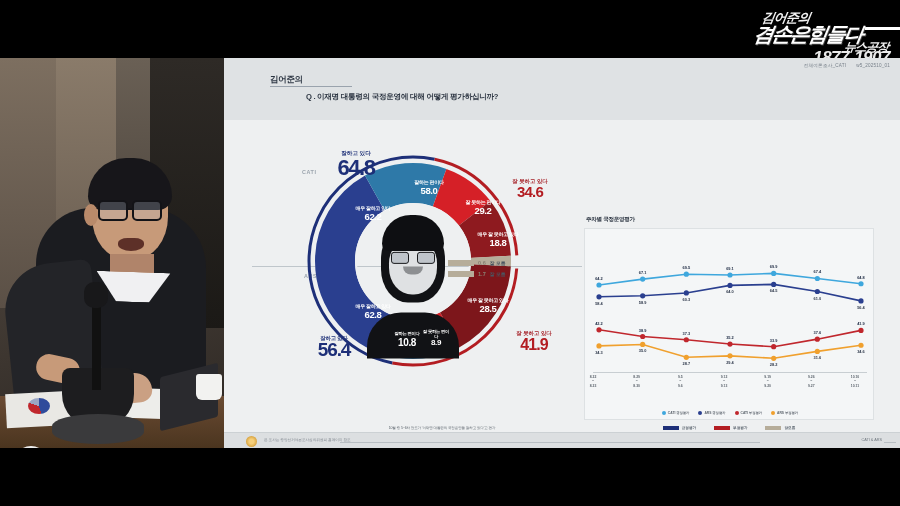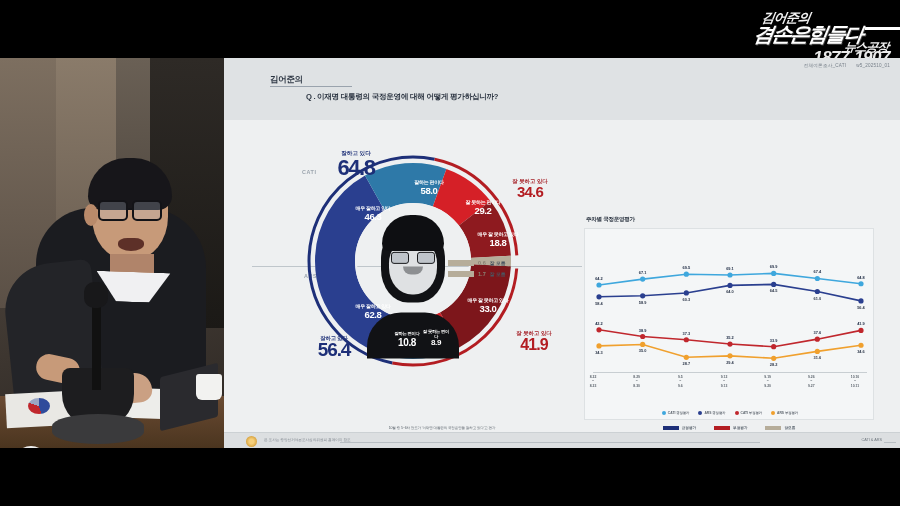--- a/index.html
+++ b/index.html
@@ -376,7 +376,7 @@
 
         <div class="seg-lbl" style="left:88px;top:66px;width:66px;">
           <span class="cap">매우 잘하고 있다</span>
-          <span class="num">46.3</span>
+          <span class="num">62.2</span>
         </div>
         <div class="seg-lbl" style="left:146px;top:40px;width:62px;">
           <span class="cap">잘하는 편이다</span>

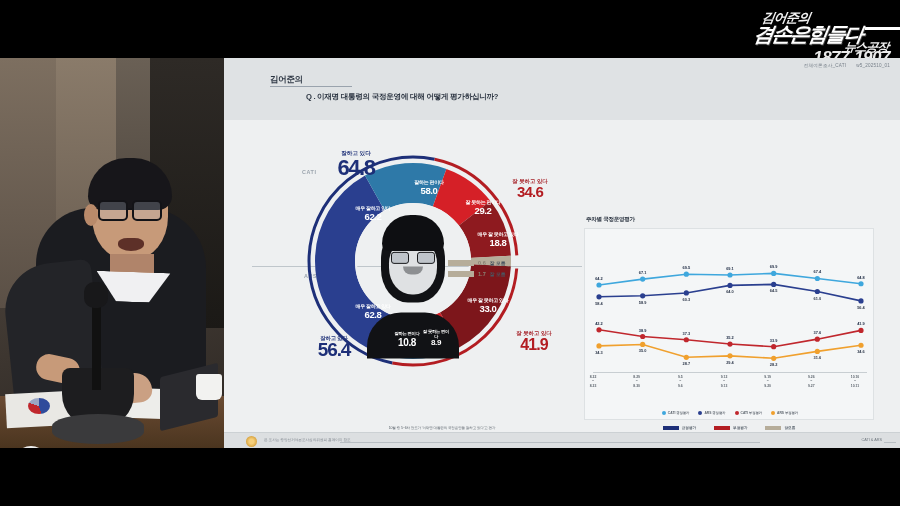--- a/index.html
+++ b/index.html
@@ -416,7 +416,7 @@
         </div>
         <div class="seg-lbl" style="left:198px;top:158px;width:76px;">
           <span class="cap">매우 잘 못하고 있다</span>
-          <span class="num">33.0</span>
+          <span class="num">28.5</span>
         </div>
 
         <div class="note">

